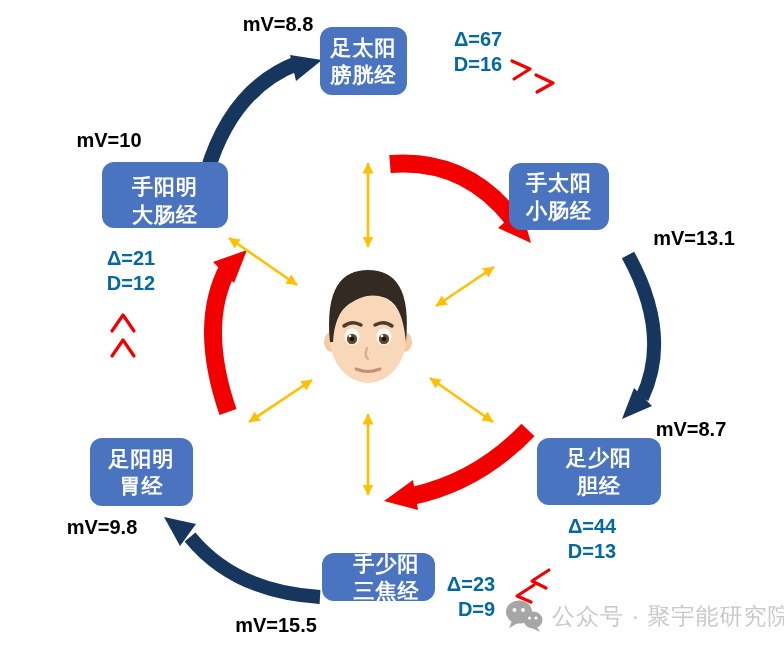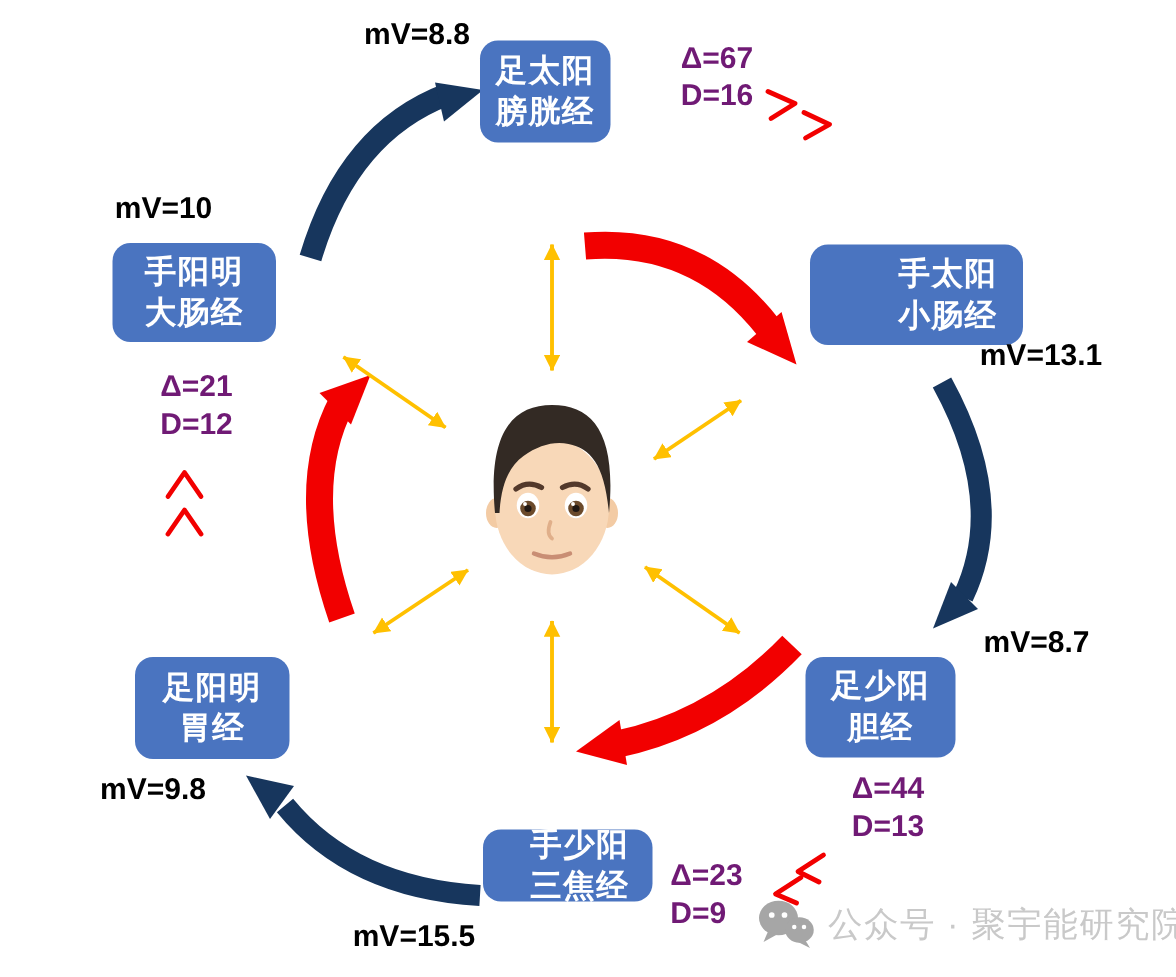--- a/index.html
+++ b/index.html
@@ -12,7 +12,7 @@
   .lbl{position:absolute;transform:translate(-50%,-50%);font-weight:700;font-size:20px;
        color:#000;white-space:nowrap;}
   .pair{position:absolute;transform:translate(-50%,-50%);font-weight:700;font-size:20px;
-        color:#701a75;text-align:left;line-height:1.25;white-space:nowrap;}
+        color:#0369a1;text-align:right;line-height:1.25;white-space:nowrap;}
   .watermark{position:absolute;left:504px;top:598px;display:flex;align-items:center;gap:8px;}
   .wm-text{color:#C9C9C9;font-size:23px;font-weight:400;letter-spacing:1px;white-space:nowrap;}
 </style>

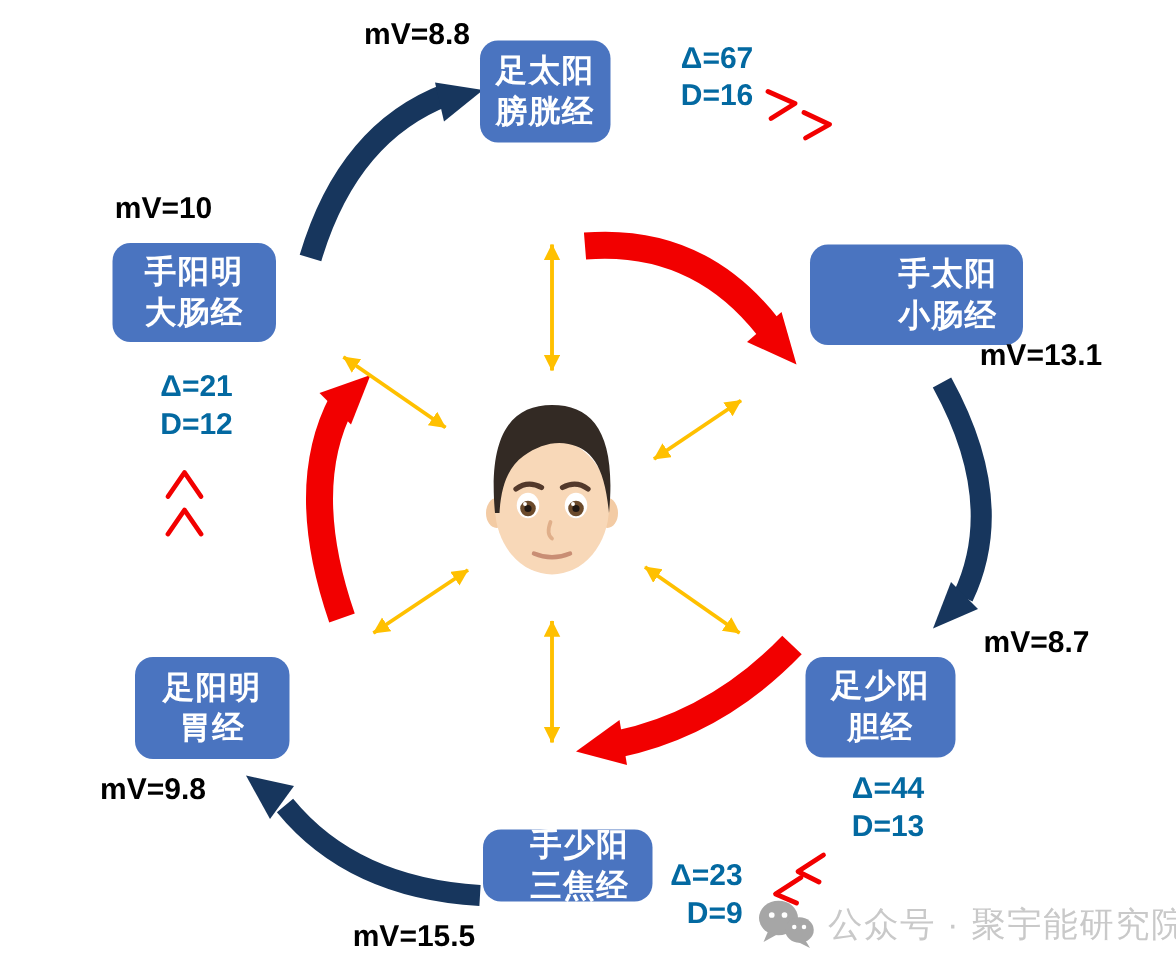--- a/index.html
+++ b/index.html
@@ -121,7 +121,7 @@
     <span>足阳明</span>
     <span>胃经</span>
   </div>
-  <div class="box" style="left:75px;top:162px;width:109px;height:66px;">
+  <div class="box" style="left:102px;top:162px;width:126px;height:66px;justify-content:flex-end;">
     <span>手阳明</span>
     <span>大肠经</span>
   </div>

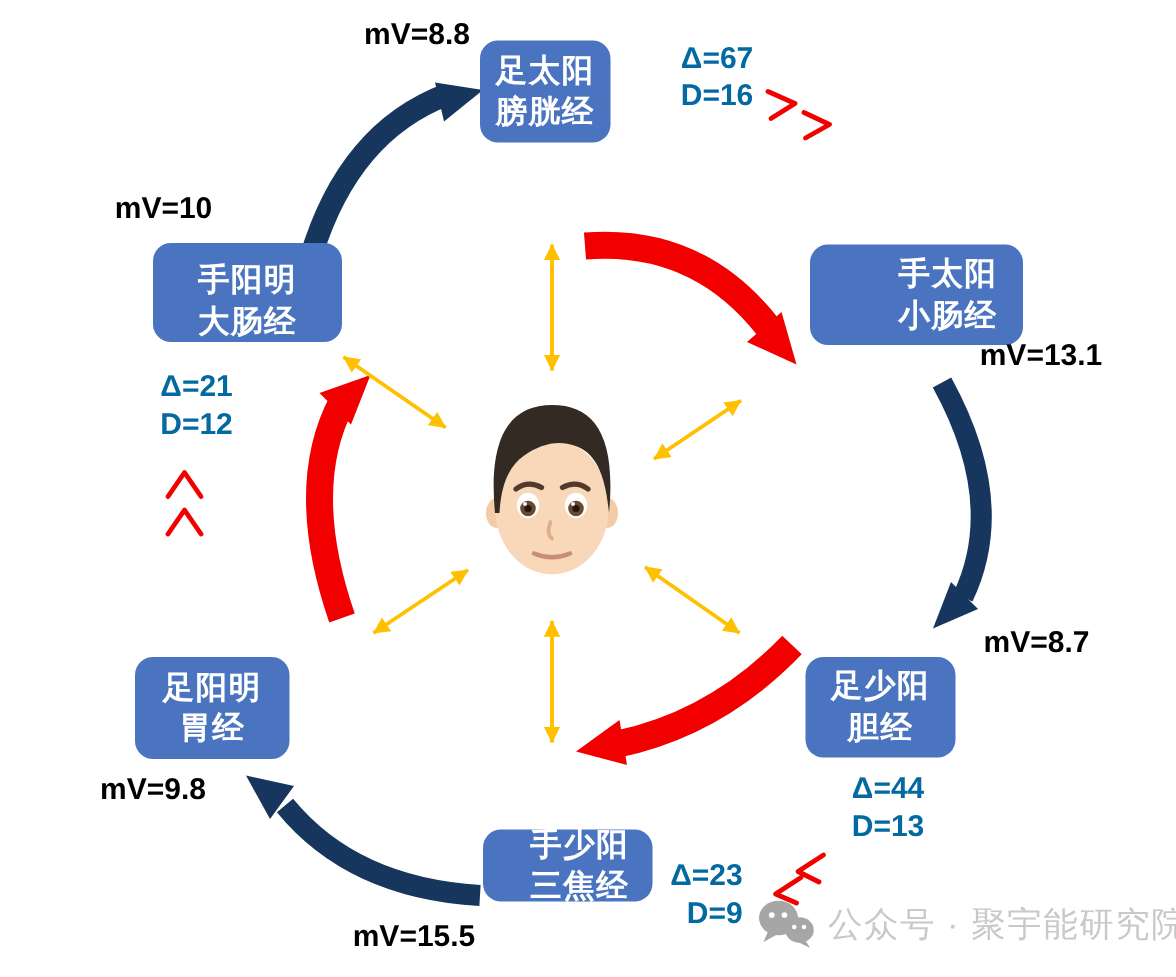--- a/index.html
+++ b/index.html
@@ -105,7 +105,7 @@
     <span>足太阳</span>
     <span>膀胱经</span>
   </div>
-  <div class="box" style="left:540px;top:163px;width:100px;height:67px;padding-left:42px;">
+  <div class="box" style="left:509px;top:163px;width:100px;height:67px;">
     <span>手太阳</span>
     <span>小肠经</span>
   </div>

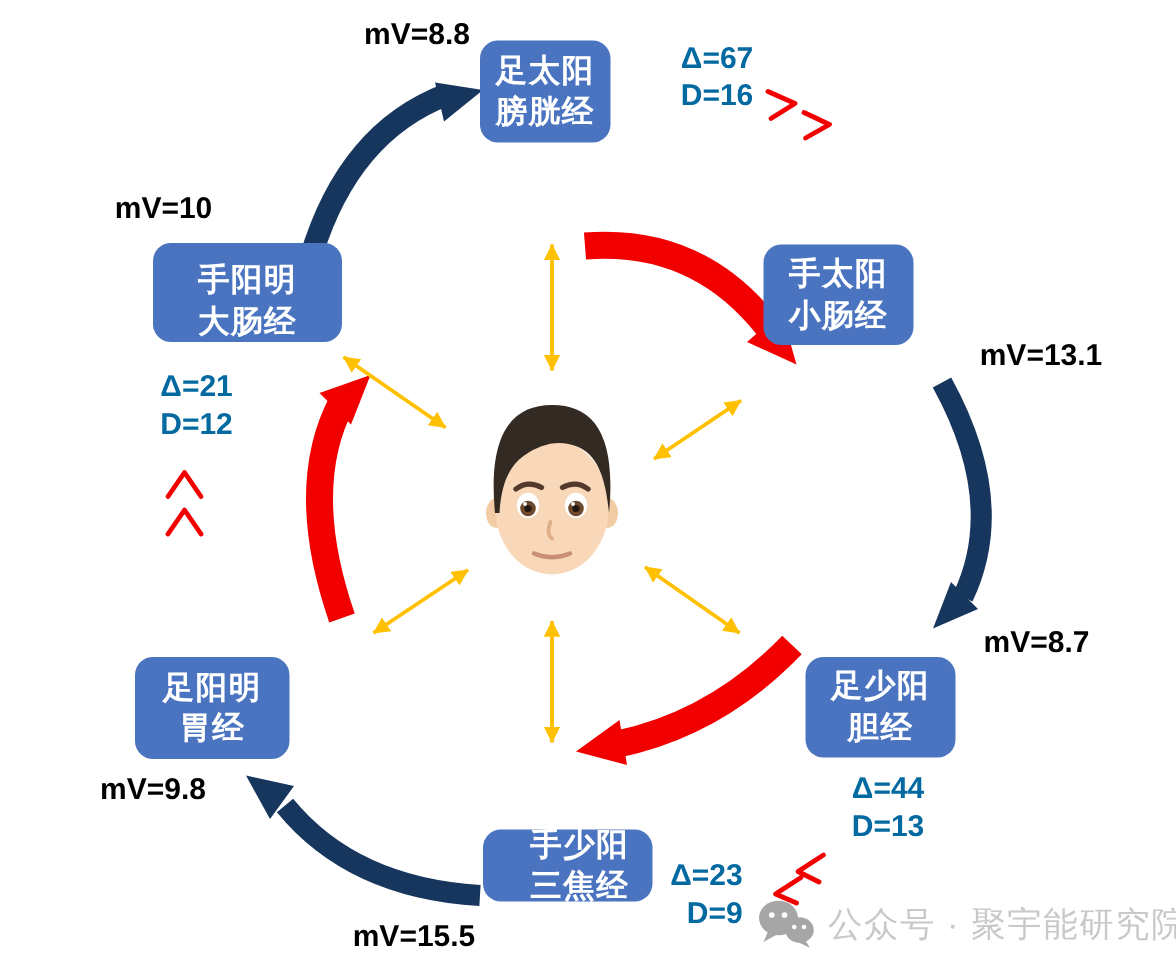--- a/index.html
+++ b/index.html
@@ -109,7 +109,7 @@
     <span>手太阳</span>
     <span>小肠经</span>
   </div>
-  <div class="box" style="left:537px;top:438px;width:100px;height:67px;">
+  <div class="box" style="left:537px;top:438px;width:124px;height:67px;">
     <span>足少阳</span>
     <span>胆经</span>
   </div>

